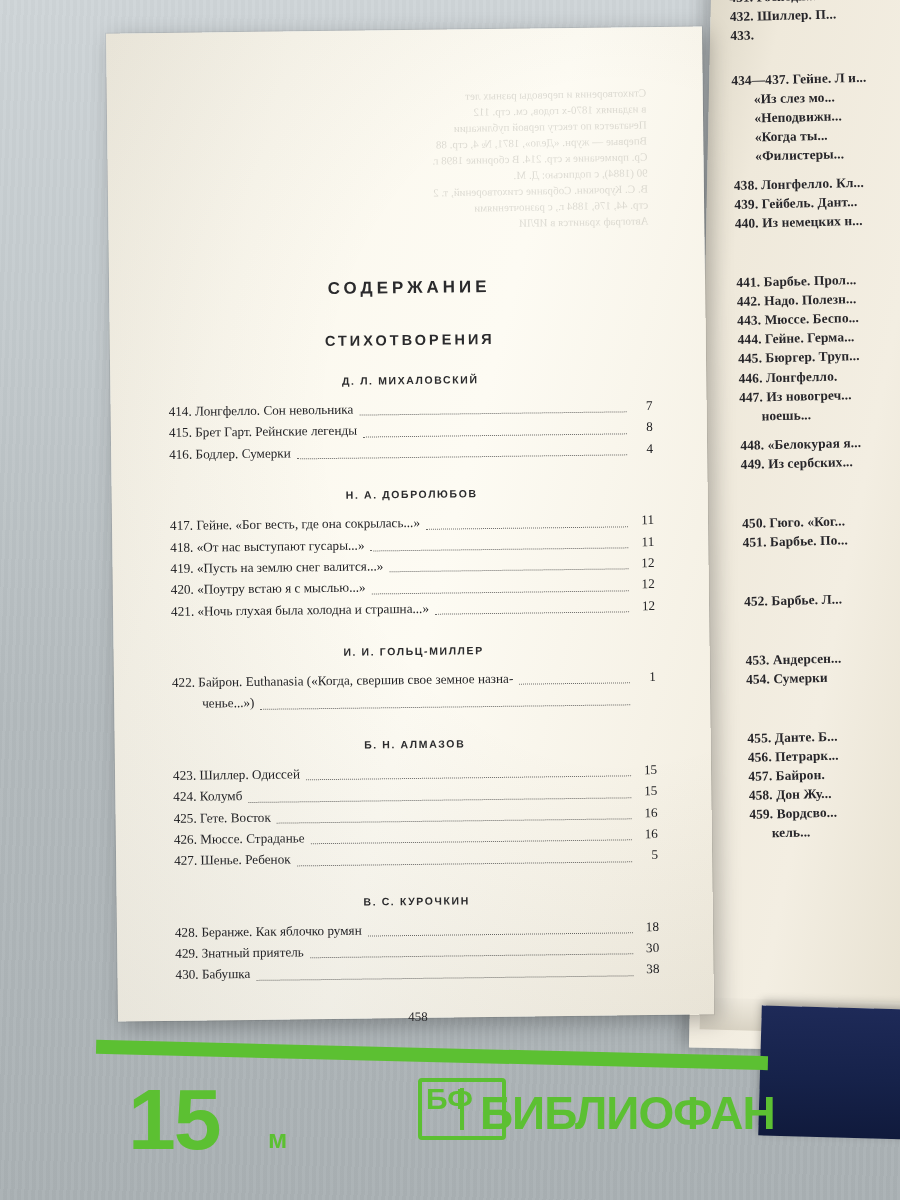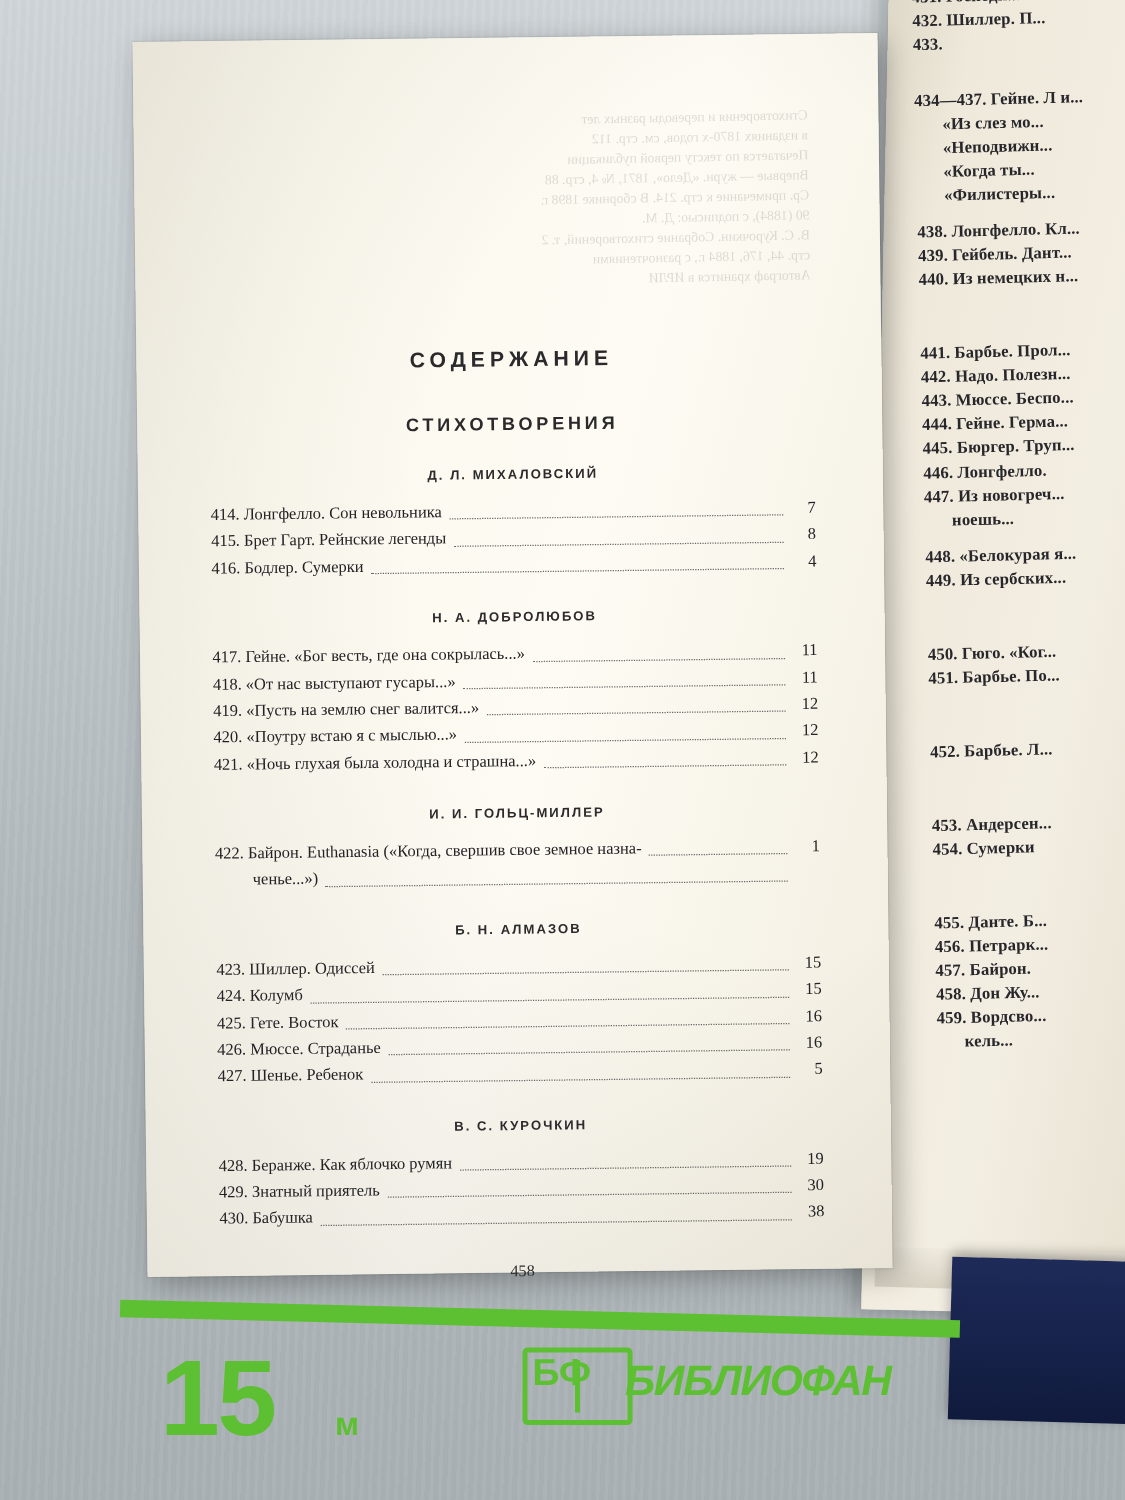--- a/index.html
+++ b/index.html
@@ -421,7 +421,7 @@
           <div class="entry">
             <span class="txt">428. Беранже. Как яблочко румян</span>
             <span class="dots"></span>
-            <span class="pg">19</span>
+            <span class="pg">18</span>
           </div>
           <div class="entry">
             <span class="txt">429. Знатный приятель</span>

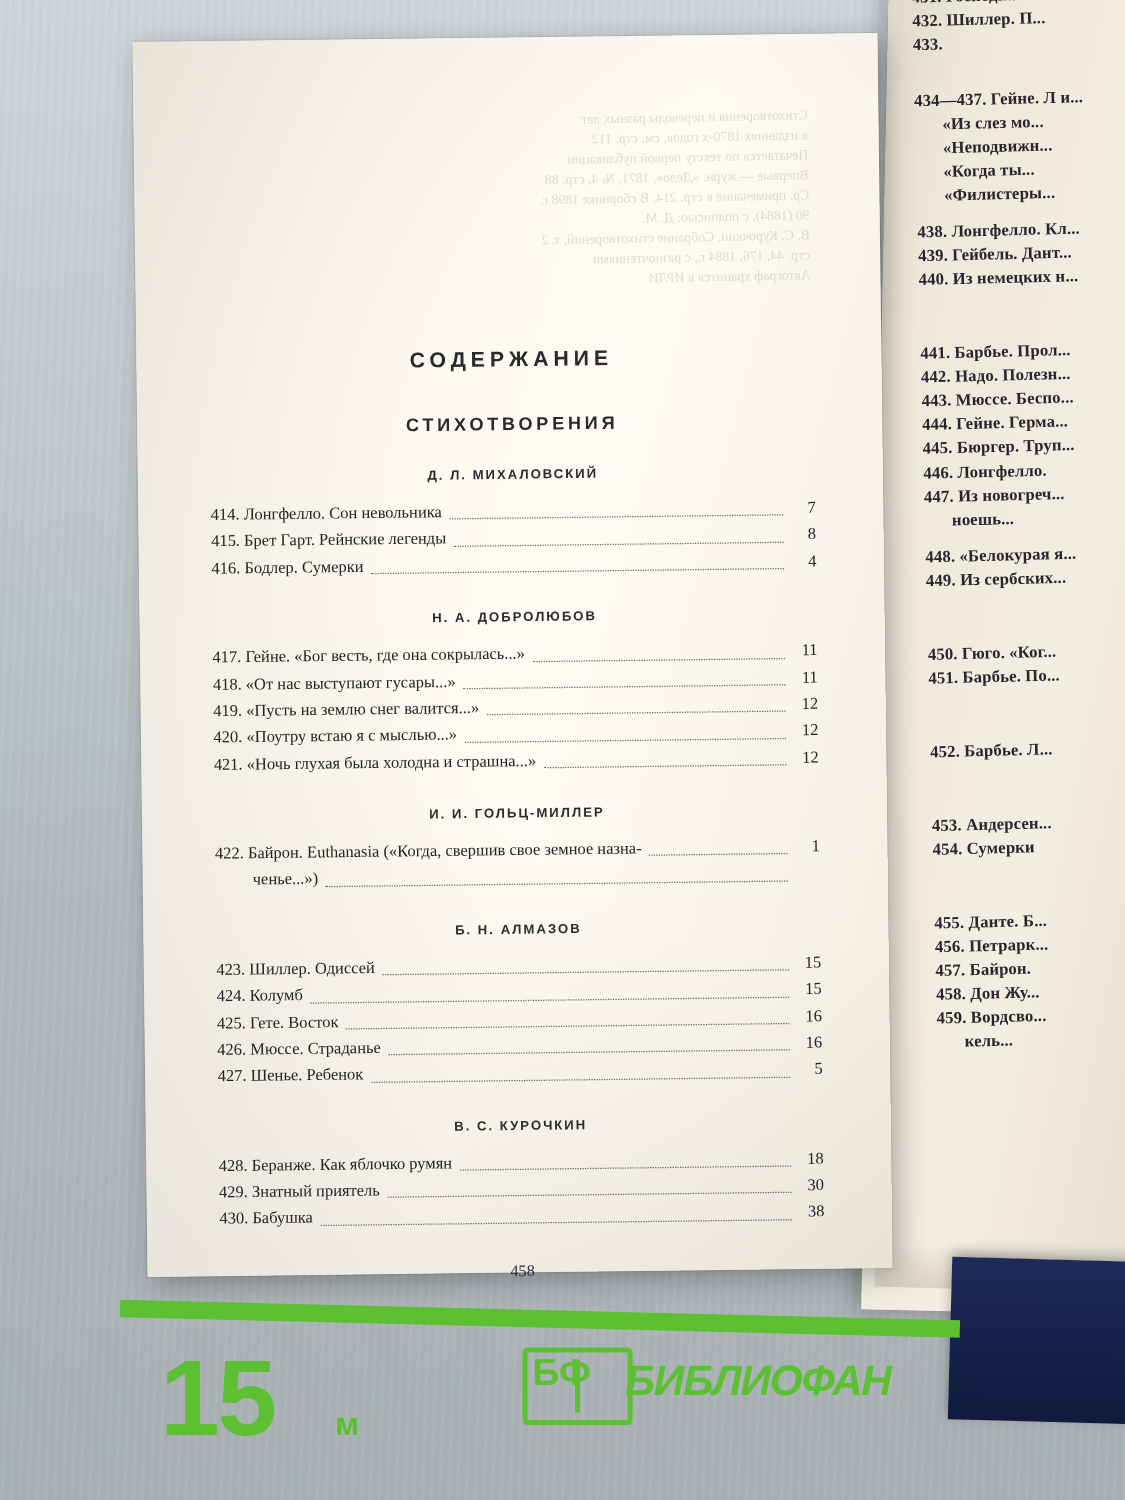--- a/index.html
+++ b/index.html
@@ -256,14 +256,13 @@
   }
   .wm-word {
     position: absolute;
-    left: 500px;
+    left: 480px;
     top: 66px;
-    font-size: 34px;
+    font-size: 46px;
     font-weight: bold;
     color: #5cc032;
     font-family: "Liberation Sans", sans-serif;
     letter-spacing: -1px;
-    font-style: italic;
   }
 </style>
 </head>

